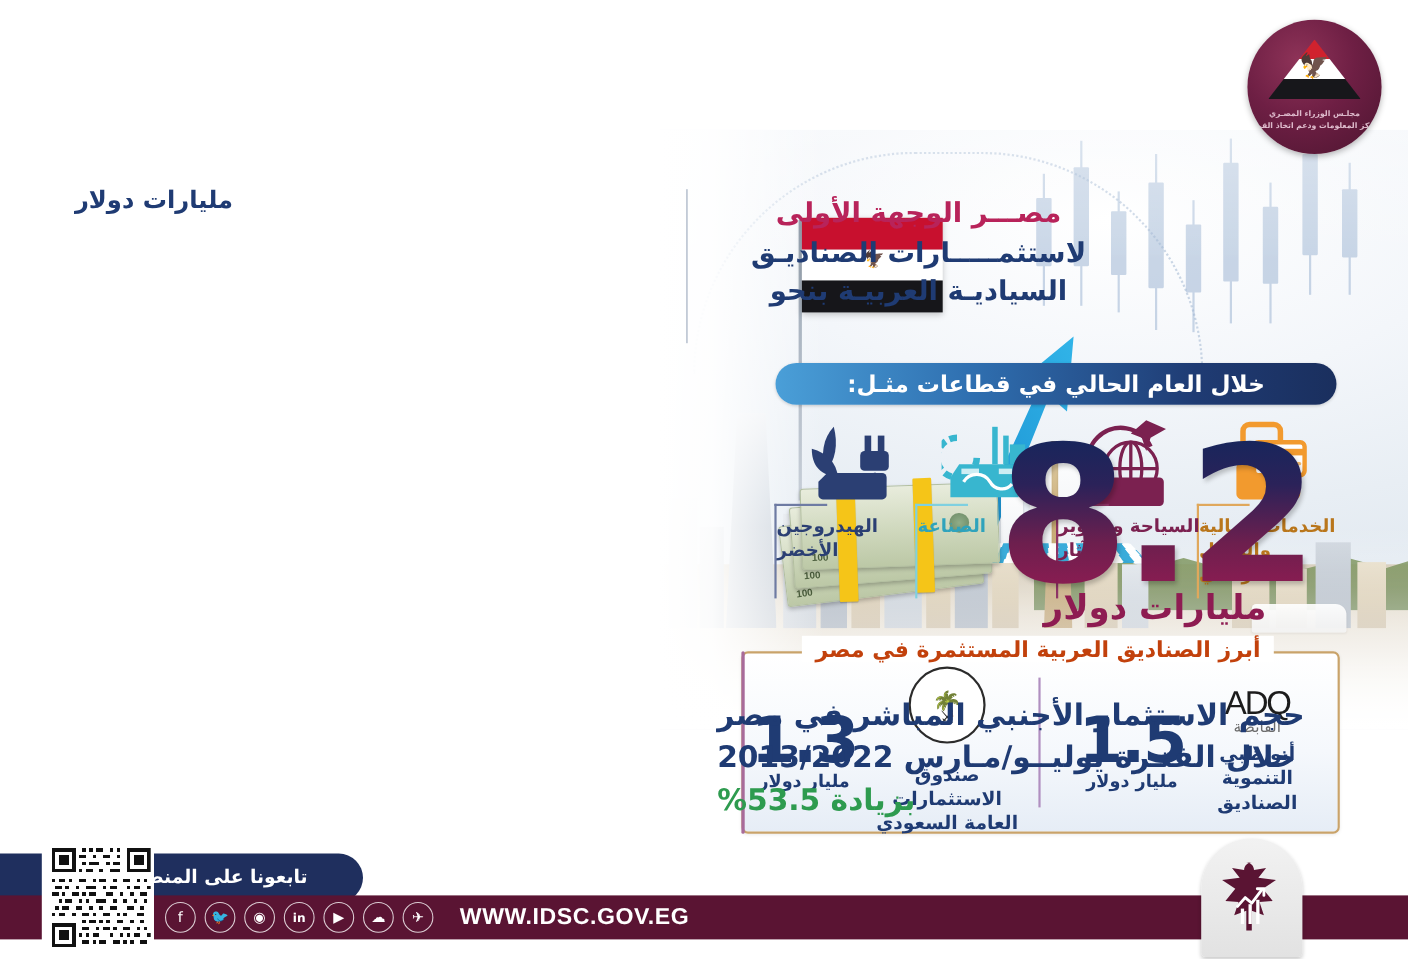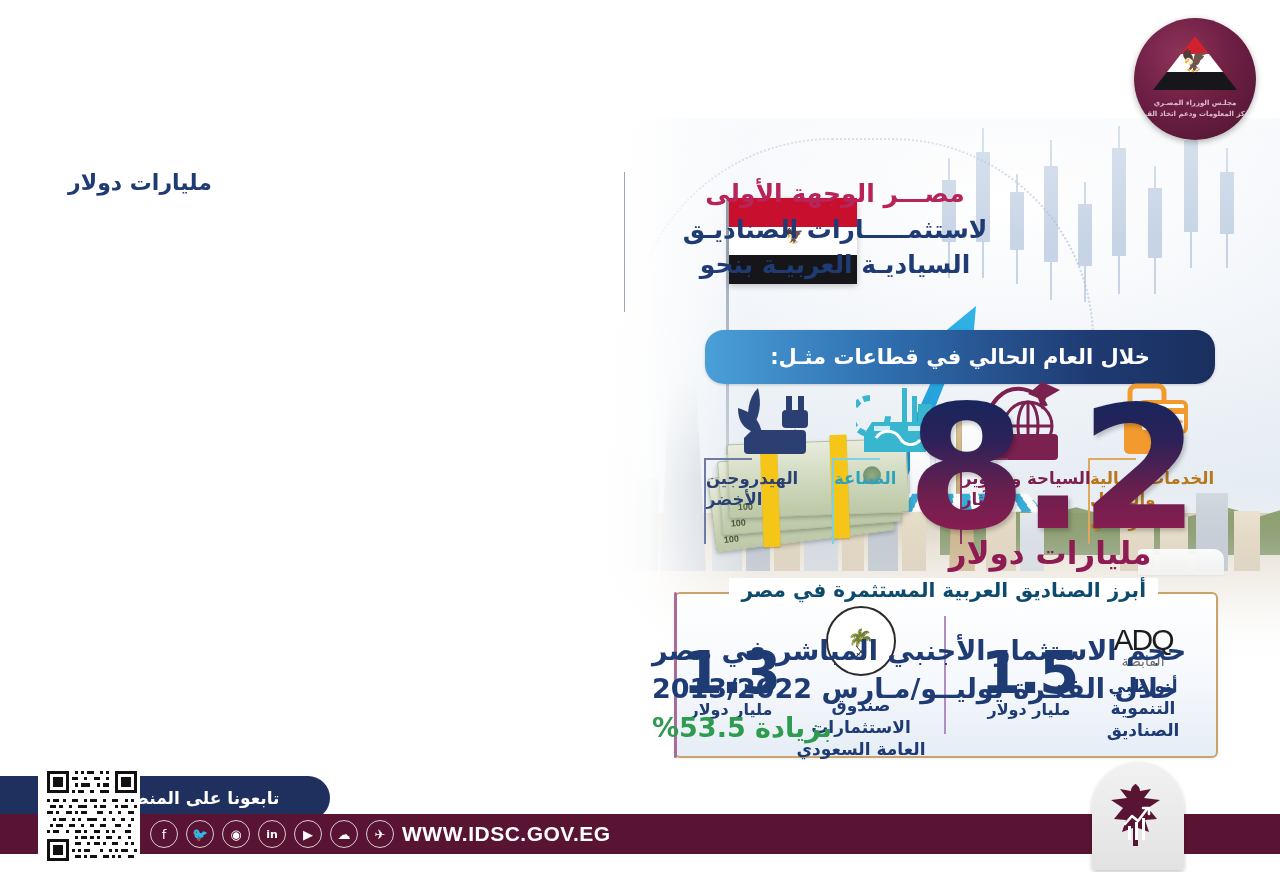--- a/index.html
+++ b/index.html
@@ -143,7 +143,7 @@
   .vdiv{position:absolute;right:655px;top:172px;width:1px;height:140px;background:#9aa7bb;}
 
   .banner{
-    position:absolute;right:65px;top:330px;width:510px;height:54px;border-radius:19px;
+    position:absolute;right:65px;top:330px;width:510px;height:38px;border-radius:19px;
     background:linear-gradient(90deg,#4a9fd8 0%,#2f6fb0 35%,#1f3b73 75%,#1a2f5e 100%);
     display:flex;align-items:center;justify-content:center;
     color:#fff;font-size:21px;font-weight:700;direction:rtl;

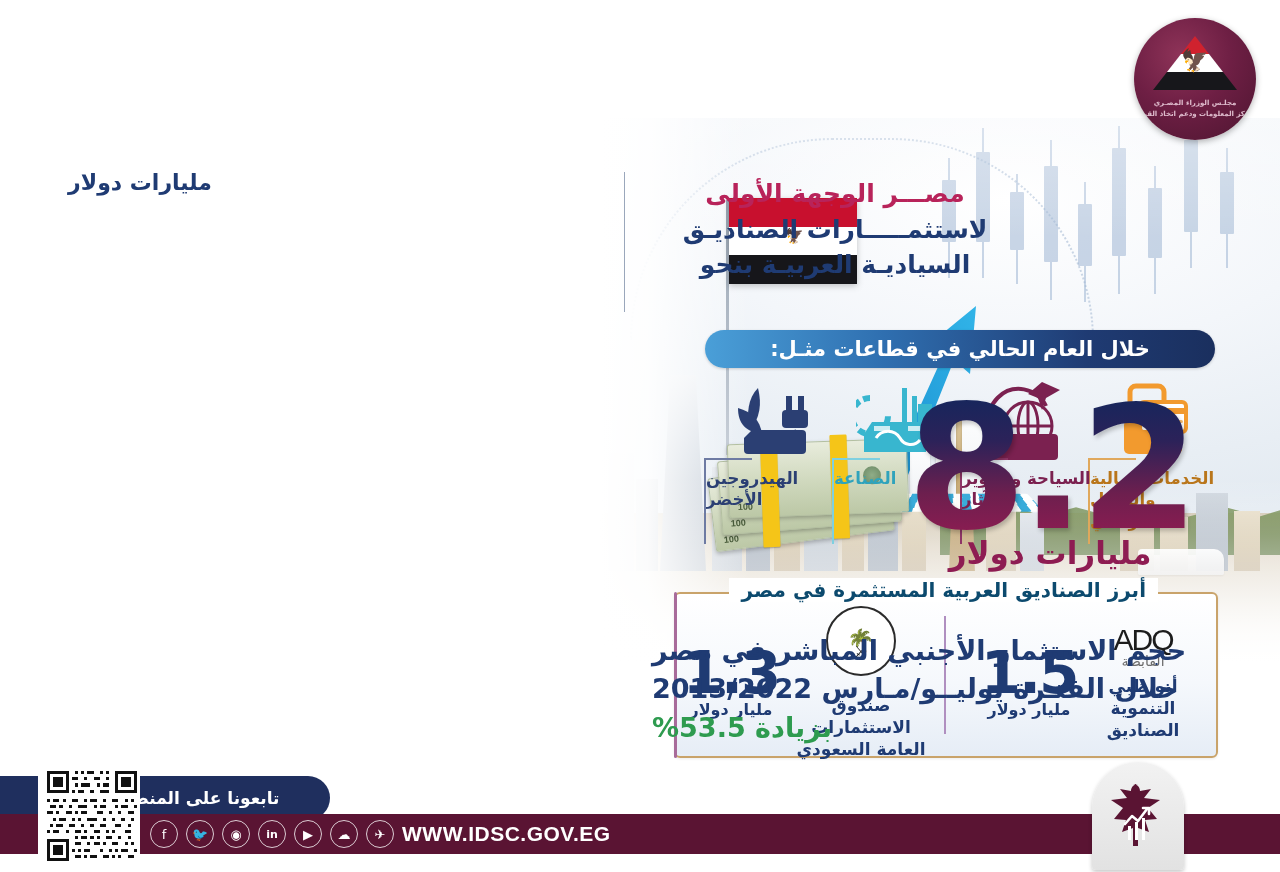--- a/index.html
+++ b/index.html
@@ -167,7 +167,7 @@
   .fundsbox .lbord{position:absolute;left:-2px;top:-2px;bottom:-2px;width:3px;background:#a86b9a;border-radius:3px;}
   .fundsbox-title{
     position:absolute;right:58px;top:-16px;background:#ffffff;padding:0 12px;
-    font-size:20px;font-weight:700;color:#0c4a6e;direction:rtl;white-space:nowrap;
+    font-size:20px;font-weight:700;color:#c2410c;direction:rtl;white-space:nowrap;
   }
   .fundrow{position:absolute;top:26px;height:126px;display:flex;align-items:center;direction:rtl;}
   .fnum{font-size:58px;font-weight:800;color:#1f3b73;line-height:.92;letter-spacing:-2px;text-align:center;}

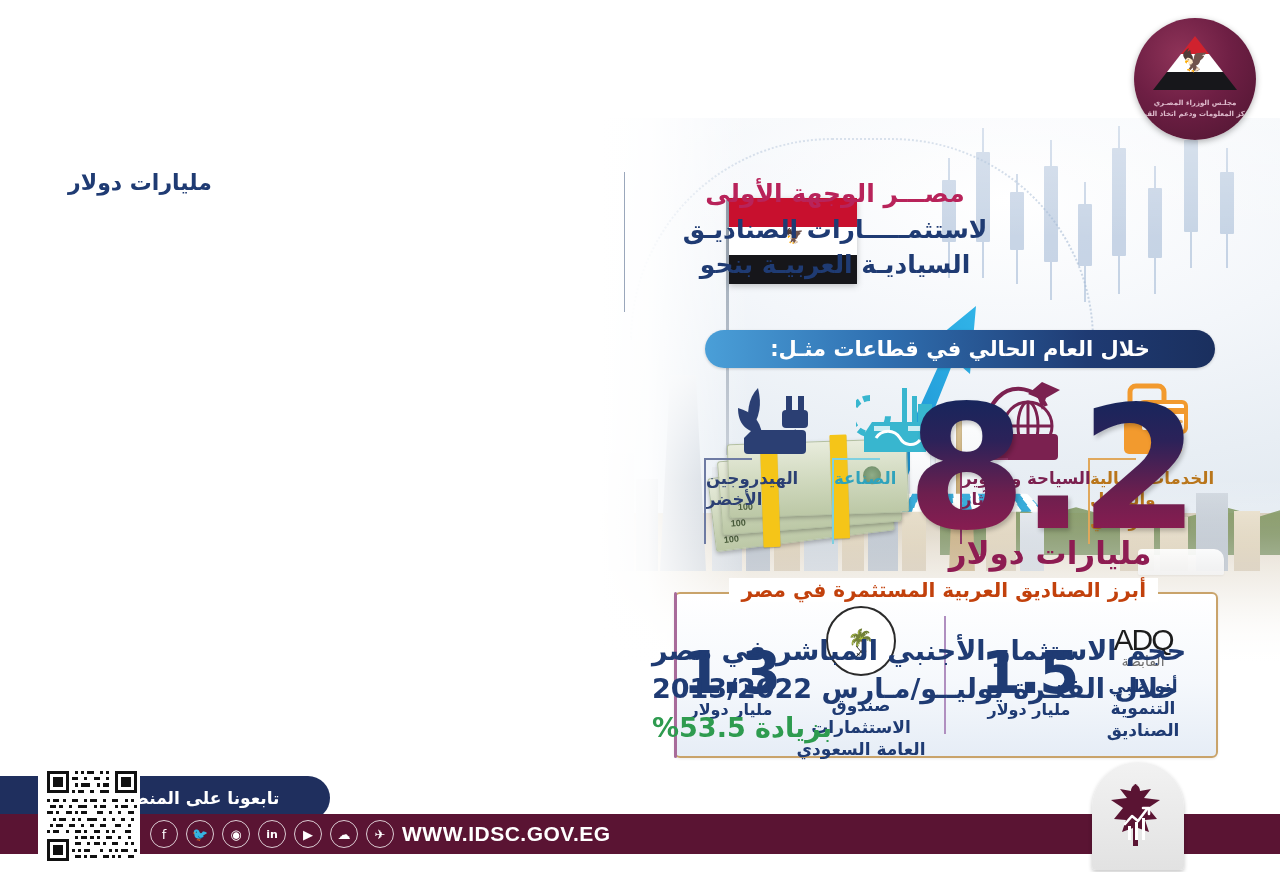--- a/index.html
+++ b/index.html
@@ -218,7 +218,7 @@
     display:flex;align-items:center;justify-content:center;color:#fff;font-size:13px;
     font-family:"DejaVu Sans",sans-serif;line-height:1;
   }
-  .weburl{color:#fff;font-size:21px;font-weight:700;letter-spacing:.5px;
+  .weburl{color:#fff;font-size:21px;font-weight:700;letter-spacing:.5px;margin-left:16px;
           font-family:"Liberation Sans",sans-serif;}
   .qr{
     position:absolute;left:38px;top:768px;width:96px;height:96px;background:#fff;padding:3px;

